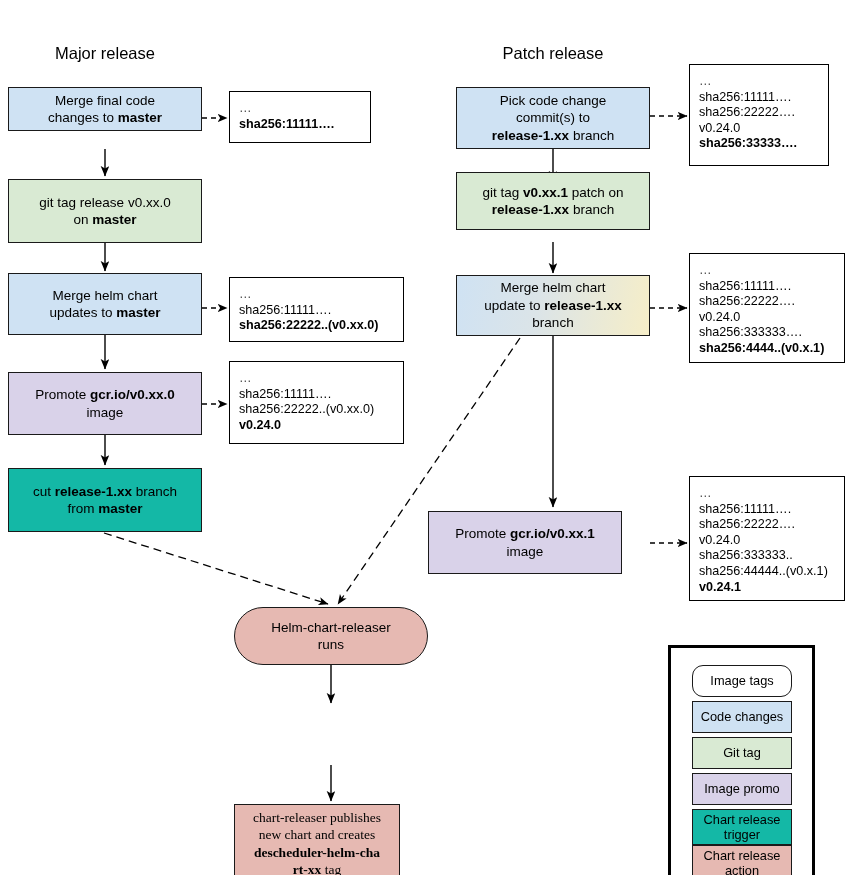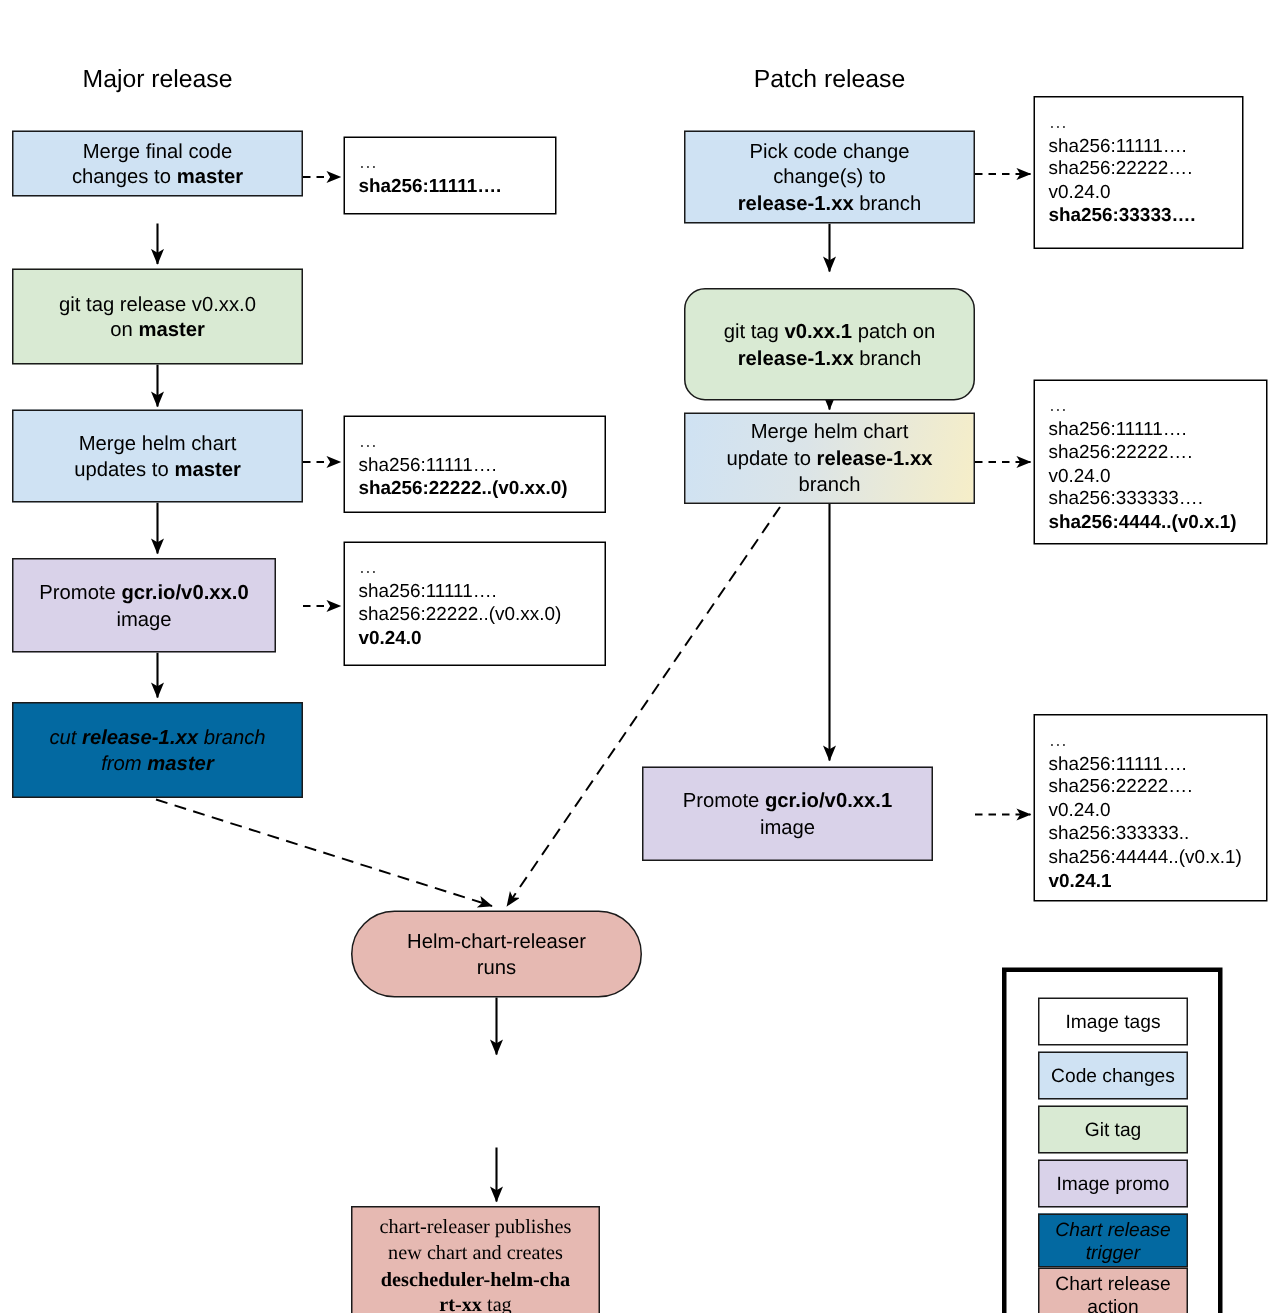--- a/index.html
+++ b/index.html
@@ -166,7 +166,7 @@
   <div class="node c-code" style="left:456px; top:63px; width:194px; height:62px;">
     <div class="inner">
       <span>Pick code change</span><br>
-      <span>change(s) to</span><br>
+      <span>commit(s) to</span><br>
       <b>release-1.xx</b><span> branch</span>
     </div>
   </div>

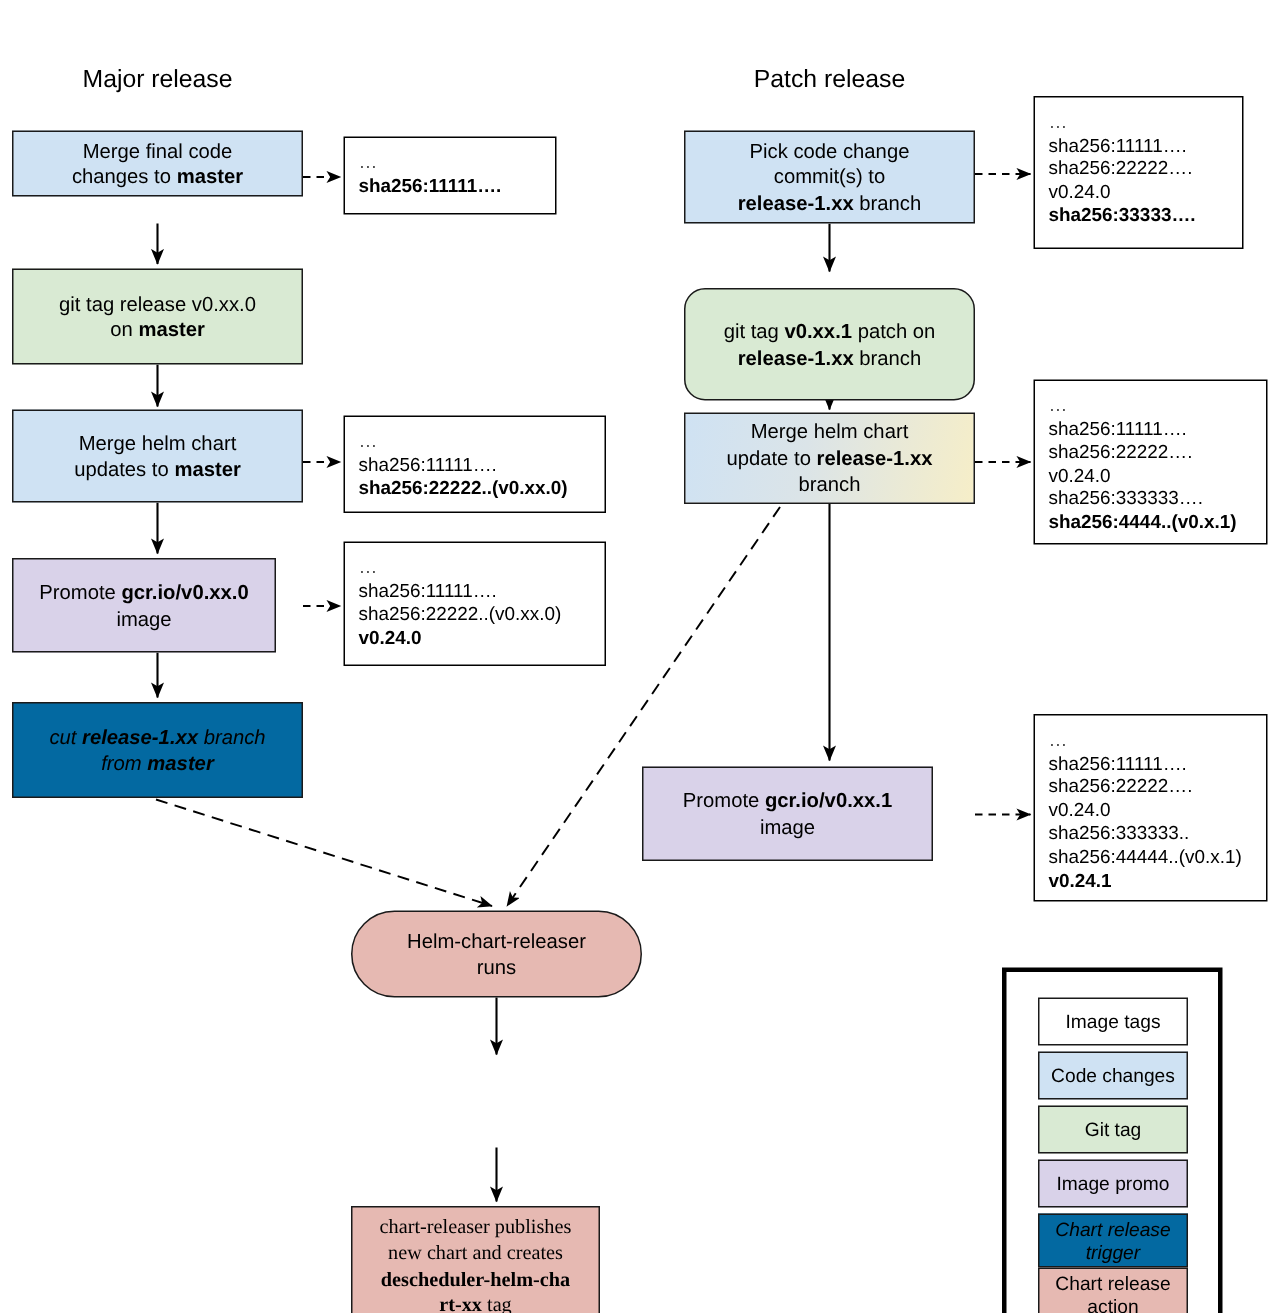--- a/index.html
+++ b/index.html
@@ -171,7 +171,7 @@
     </div>
   </div>
 
-  <div class="node c-git" style="left:456px; top:168px; width:194px; height:75px;border-radius:14px;">
+  <div class="node c-git" style="left:456px; top:148px; width:194px; height:58px;">
     <div class="inner">
       <span>git tag </span><b>v0.xx.1</b><span> patch on</span><br>
       <b>release-1.xx</b><span> branch</span>

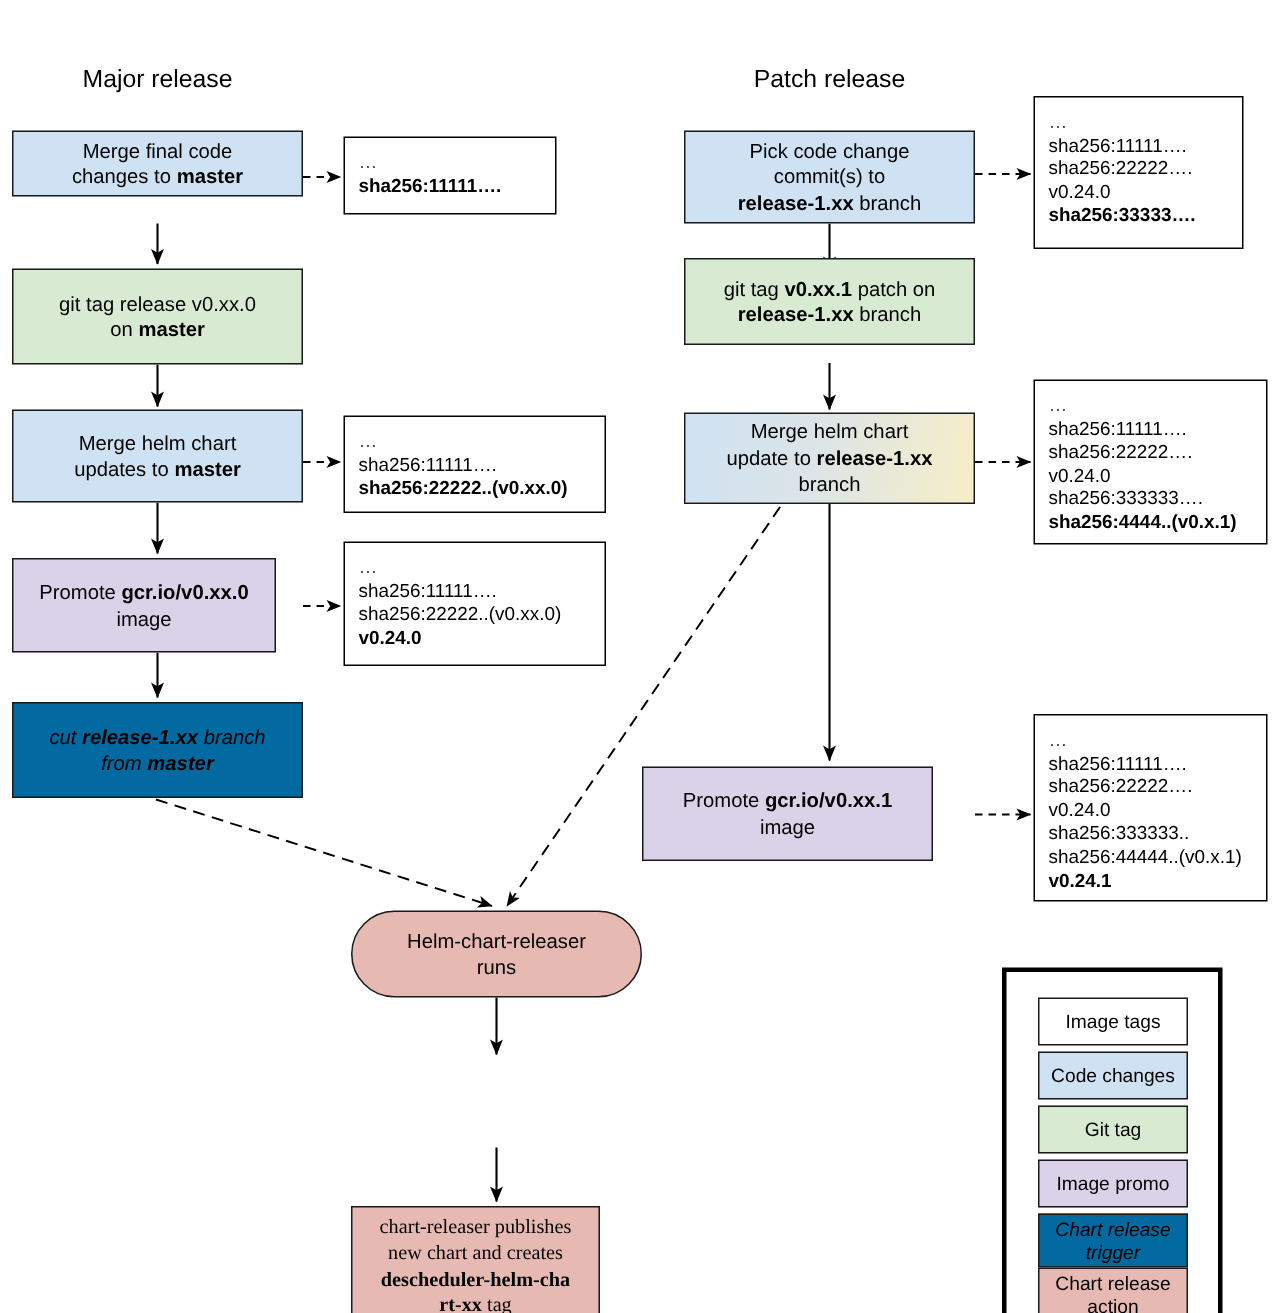--- a/index.html
+++ b/index.html
@@ -149,7 +149,7 @@
     </div>
   </div>
 
-  <div class="node c-promo" style="left:8px; top:348px; width:176px; height:63px;">
+  <div class="node c-promo" style="left:8px; top:348px; width:194px; height:63px;">
     <div class="inner">
       <span>Promote </span><b>gcr.io/v0.xx.0</b><br>
       <span>image</span>

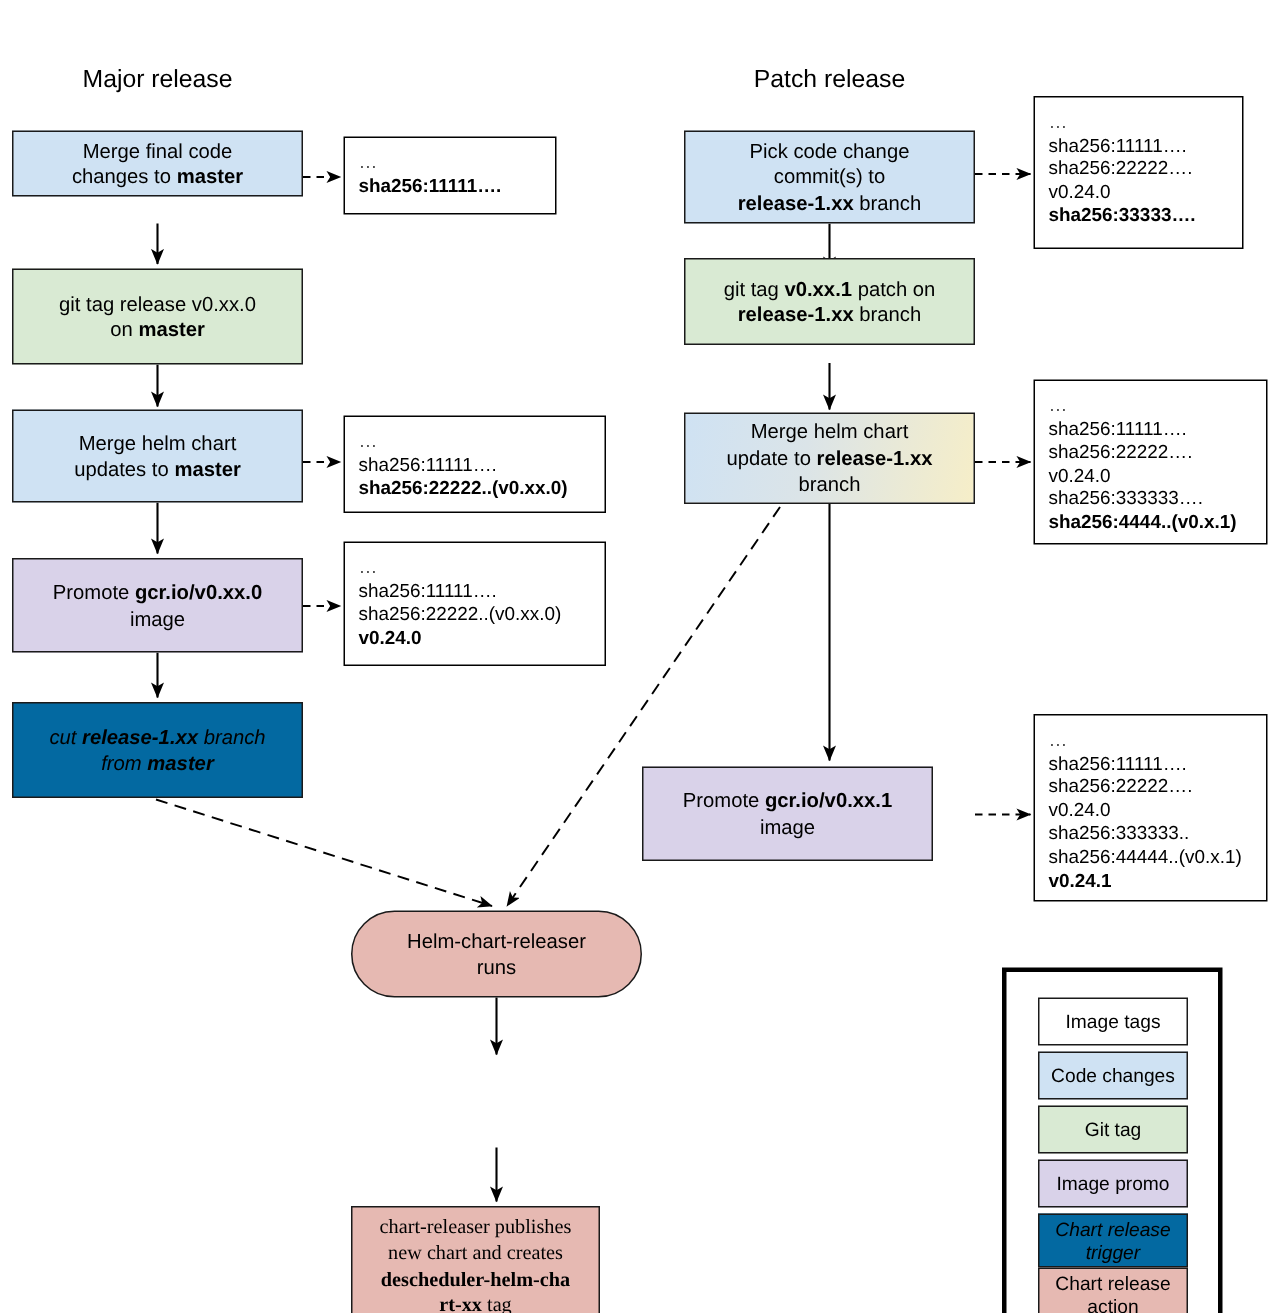--- a/index.html
+++ b/index.html
@@ -59,7 +59,7 @@
   .c-code   { background: #cfe2f3; }
   .c-git    { background: #d9ead3; justify-content: center; }
   .c-promo  { background: #d9d2e9; }
-  .c-trig   { background: #0369a1; font-style: italic; }
+  .c-trig   { background: #14b8a6; }
   .c-act    { background: #e6b9b2; }
   .c-mix    { background: linear-gradient(100deg, #cfe2f3 0%, #dbe4e8 42%, #f6eec8 100%); }
   .c-white  { background: #ffffff; }

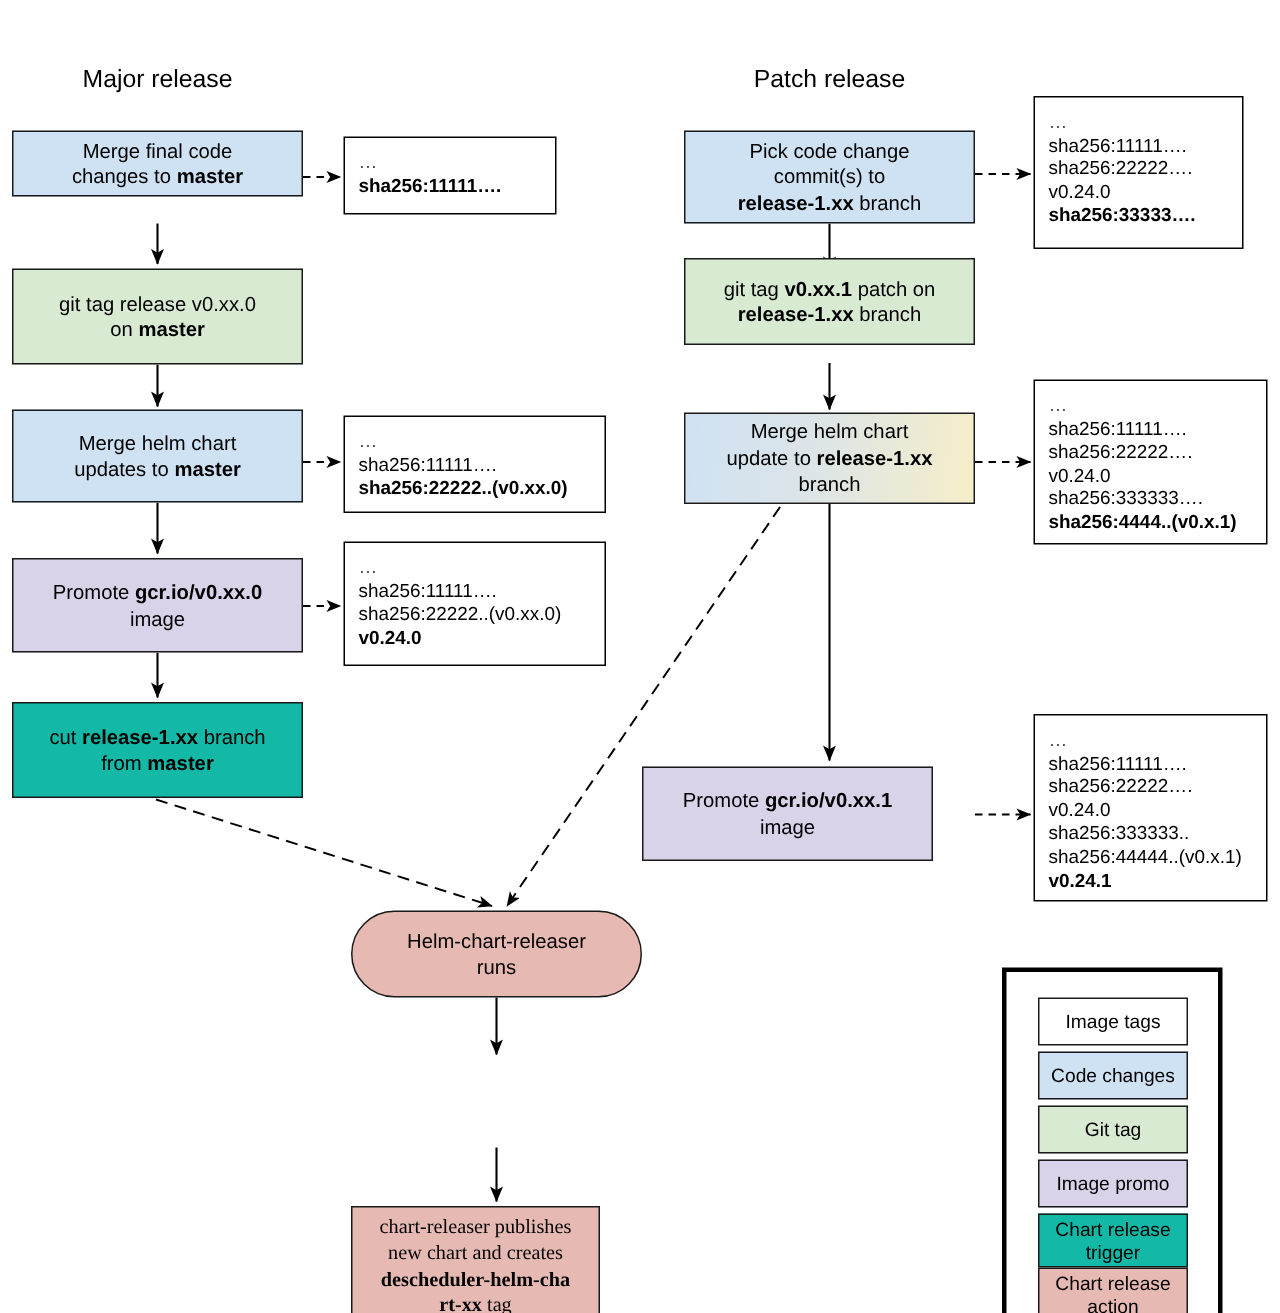--- a/index.html
+++ b/index.html
@@ -257,7 +257,7 @@
 
   <div class="legend-frame" style="left:668px; top:621px; width:147px; height:247px;"></div>
 
-  <div class="legend-item c-white" style="left:692px; top:641px; width:100px; height:32px;">
+  <div class="legend-item c-white" style="left:692px; top:641px; width:100px; height:32px;border-radius:11px;">
     <span>Image tags</span>
   </div>
   <div class="legend-item c-code" style="left:692px; top:677px; width:100px; height:32px;">

